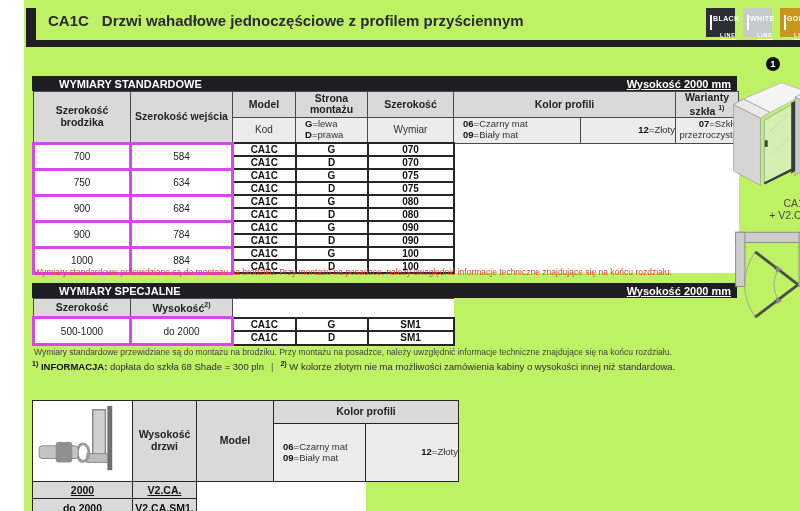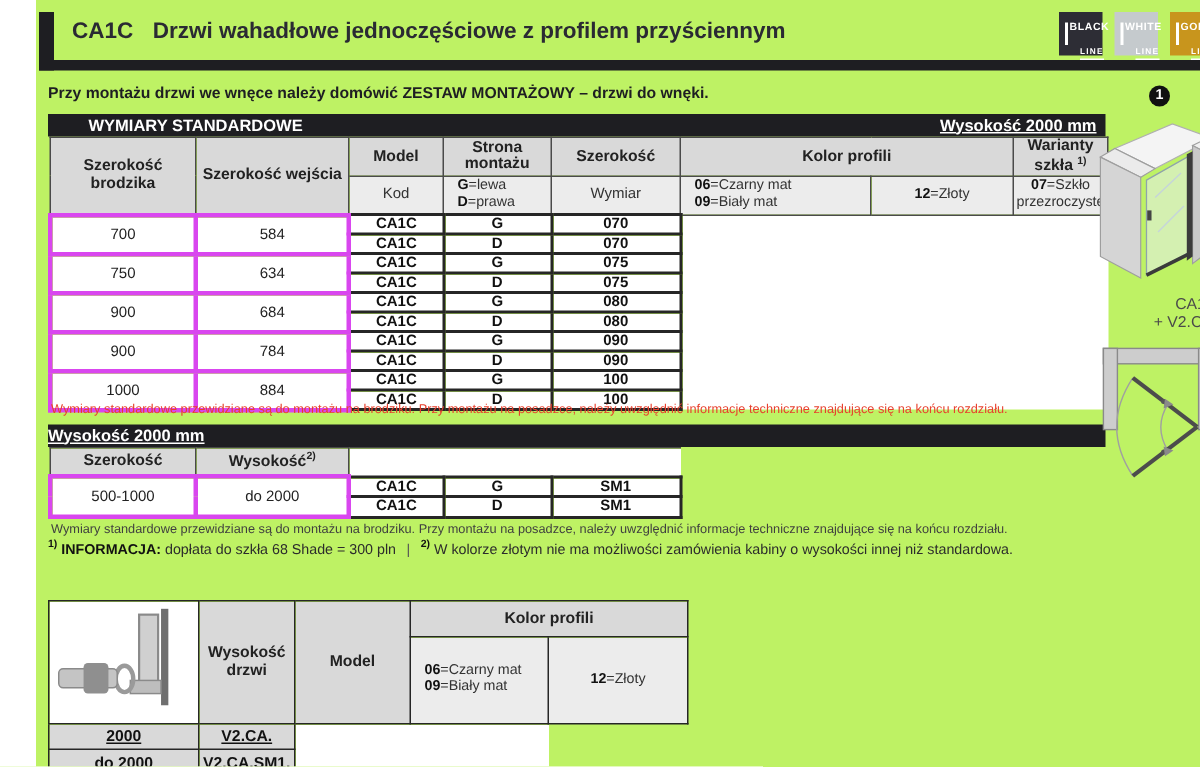--- a/index.html
+++ b/index.html
@@ -92,7 +92,6 @@
       <div class="badge" style="background: rgb(200, 149, 29); color: rgb(255, 255, 255);"><span class="vline"></span><span class="b1">GOLD</span><span class="b2">LINE</span></div>
     </div>
 
-  <div id="intro">Przy montażu drzwi we wnęce należy domówić ZESTAW MONTAŻOWY – drzwi do wnęki.</div>
 
   <div class="bar" style="left:8px;top:76px;width:705px;">
     <span class="bar-l">WYMIARY STANDARDOWE</span>

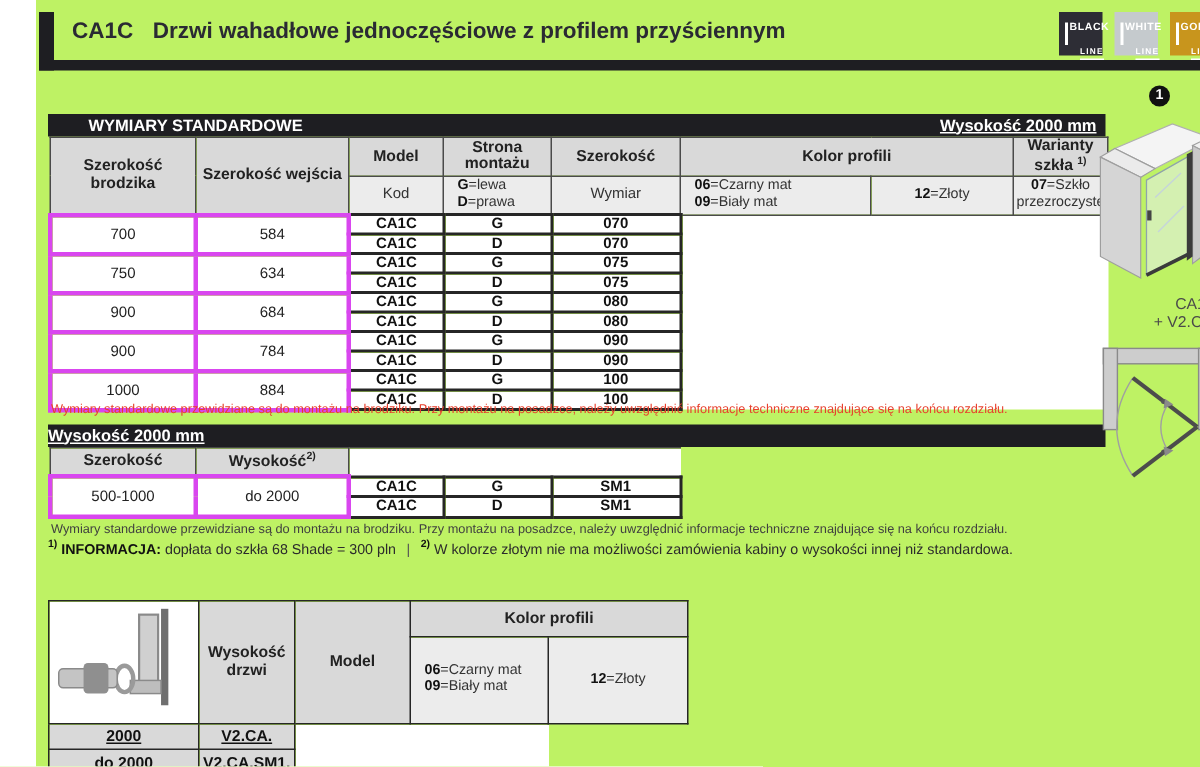--- a/index.html
+++ b/index.html
@@ -36,7 +36,7 @@
   .c-bold{border:2px solid #262626;font-size:10px;font-weight:bold;color:#111;background:#fff;}
   .blank{border:none;background:#fff;}
   .blank-top{border:none;border-top:1px solid #4a4a4a;background:#fff;}
-  .kv{line-height:1.15;}
+  .kv{line-height:1.15;text-align:right;}
   .kv div{font-size:9.5px;color:#333;}
   .kv b{color:#111;}
   .al{text-align:left;padding-left:9px;}

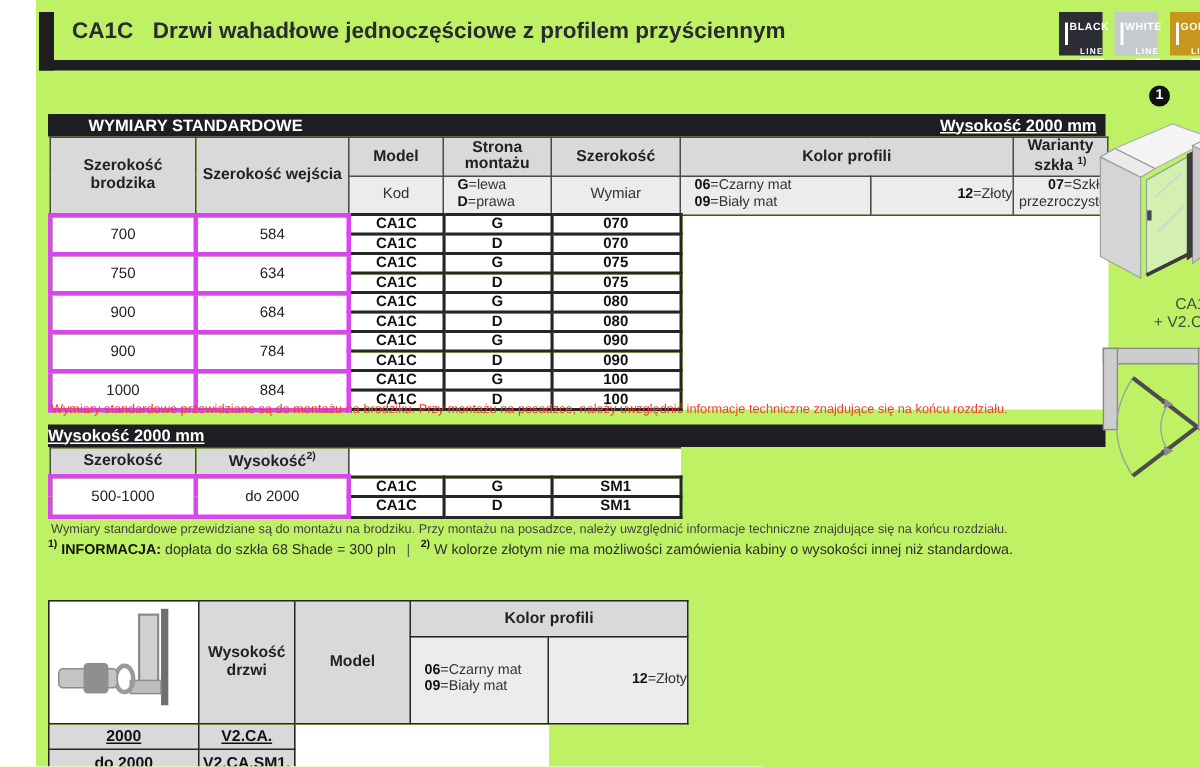--- a/index.html
+++ b/index.html
@@ -207,6 +207,7 @@
   <div id="note-red">Wymiary standardowe przewidziane są do montażu na brodziku. Przy montażu na posadzce, należy uwzględnić informacje techniczne znajdujące się na końcu rozdziału.</div>
 
   <div class="bar" style="left:8px;top:283px;width:705px;">
+    <span class="bar-l">WYMIARY SPECJALNE</span>
     <span class="bar-r">Wysokość 2000 mm</span>
   </div>
 

